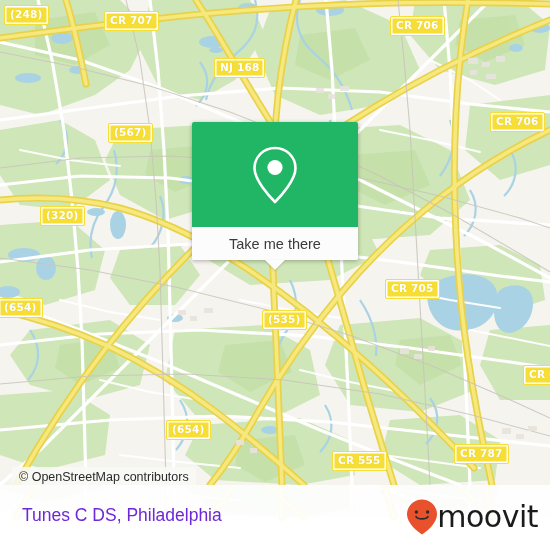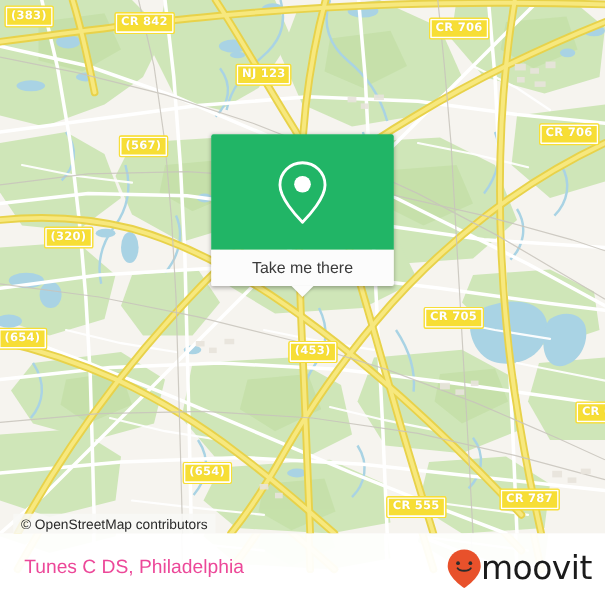--- a/index.html
+++ b/index.html
@@ -326,7 +326,7 @@
       <use href="#mapart"></use>
     </svg>
 
-    <div class="shield" style="left:4px;  top:5px;">(383)</div>
+    <div class="shield" style="left:4px;  top:5px;">(248)</div>
     <div class="shield" style="left:104px; top:11px;">CR 842</div>
     <div class="shield" style="left:390px; top:16px;">CR 706</div>
     <div class="shield" style="left:214px; top:58px;">NJ 123</div>

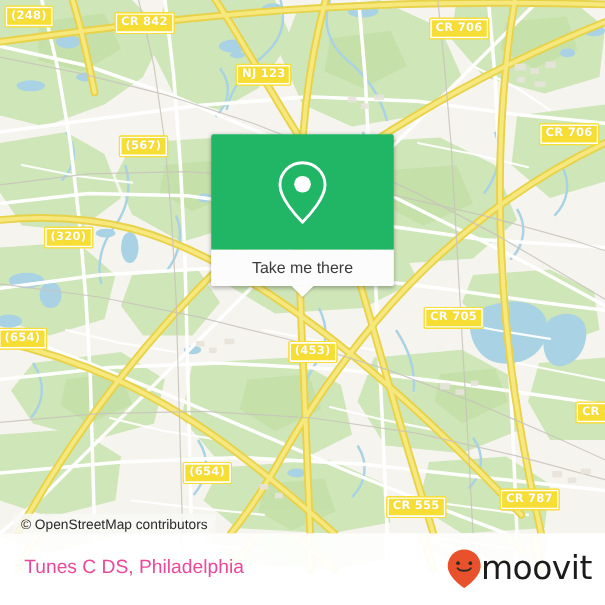--- a/index.html
+++ b/index.html
@@ -327,7 +327,7 @@
     </svg>
 
     <div class="shield" style="left:4px;  top:5px;">(248)</div>
-    <div class="shield" style="left:104px; top:11px;">CR 842</div>
+    <div class="shield" style="left:104px; top:11px;">CR 707</div>
     <div class="shield" style="left:390px; top:16px;">CR 706</div>
     <div class="shield" style="left:214px; top:58px;">NJ 123</div>
     <div class="shield" style="left:490px; top:112px;">CR 706</div>

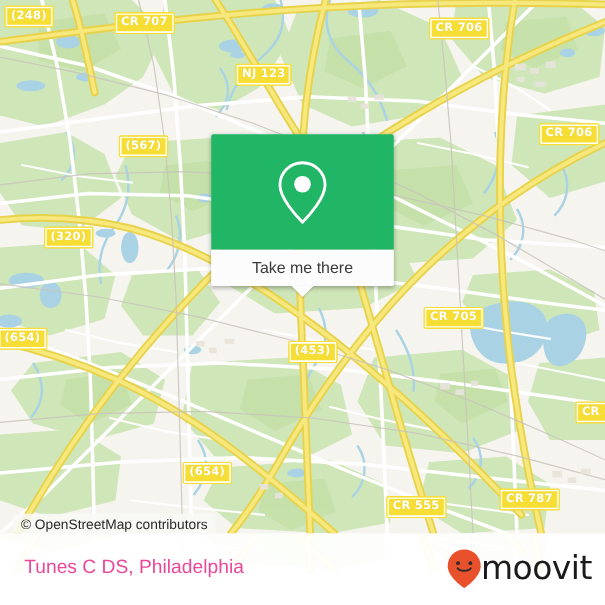--- a/index.html
+++ b/index.html
@@ -329,7 +329,7 @@
     <div class="shield" style="left:4px;  top:5px;">(248)</div>
     <div class="shield" style="left:104px; top:11px;">CR 707</div>
     <div class="shield" style="left:390px; top:16px;">CR 706</div>
-    <div class="shield" style="left:214px; top:58px;">NJ 123</div>
+    <div class="shield" style="left:214px; top:58px;">NJ 168</div>
     <div class="shield" style="left:490px; top:112px;">CR 706</div>
     <div class="shield" style="left:108px; top:123px;">(567)</div>
     <div class="shield" style="left:40px;  top:206px;">(320)</div>

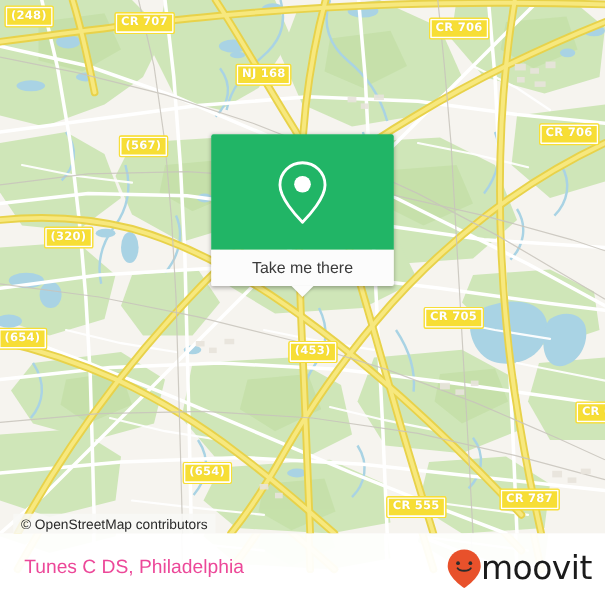--- a/index.html
+++ b/index.html
@@ -335,7 +335,7 @@
     <div class="shield" style="left:40px;  top:206px;">(320)</div>
     <div class="shield" style="left:385px; top:279px;">CR 705</div>
     <div class="shield" style="left:-2px;  top:298px;">(654)</div>
-    <div class="shield" style="left:262px; top:310px;">(453)</div>
+    <div class="shield" style="left:262px; top:310px;">(535)</div>
     <div class="shield" style="left:523px; top:365px;">CR 6</div>
     <div class="shield" style="left:166px; top:420px;">(654)</div>
     <div class="shield" style="left:332px; top:451px;margin-left:19px;">CR 555</div>

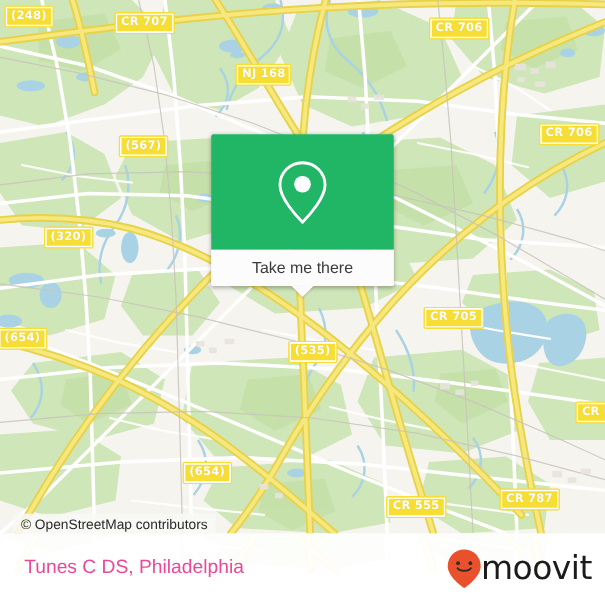--- a/index.html
+++ b/index.html
@@ -338,7 +338,7 @@
     <div class="shield" style="left:262px; top:310px;">(535)</div>
     <div class="shield" style="left:523px; top:365px;">CR 6</div>
     <div class="shield" style="left:166px; top:420px;">(654)</div>
-    <div class="shield" style="left:332px; top:451px;margin-left:19px;">CR 555</div>
+    <div class="shield" style="left:332px; top:451px;">CR 555</div>
     <div class="shield" style="left:454px; top:444px;">CR 787</div>
 
     <div id="popup">

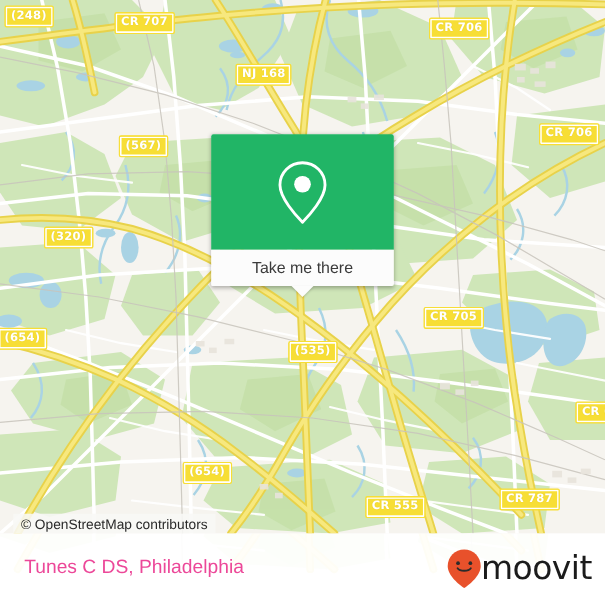--- a/index.html
+++ b/index.html
@@ -127,7 +127,7 @@
     left: 22px;
     top: 20px;
     font-size: 17.5px;
-    color: #ec4899;
+    color: #6d28d9;
     font-family: "Liberation Sans", sans-serif;
     white-space: nowrap;
   }

